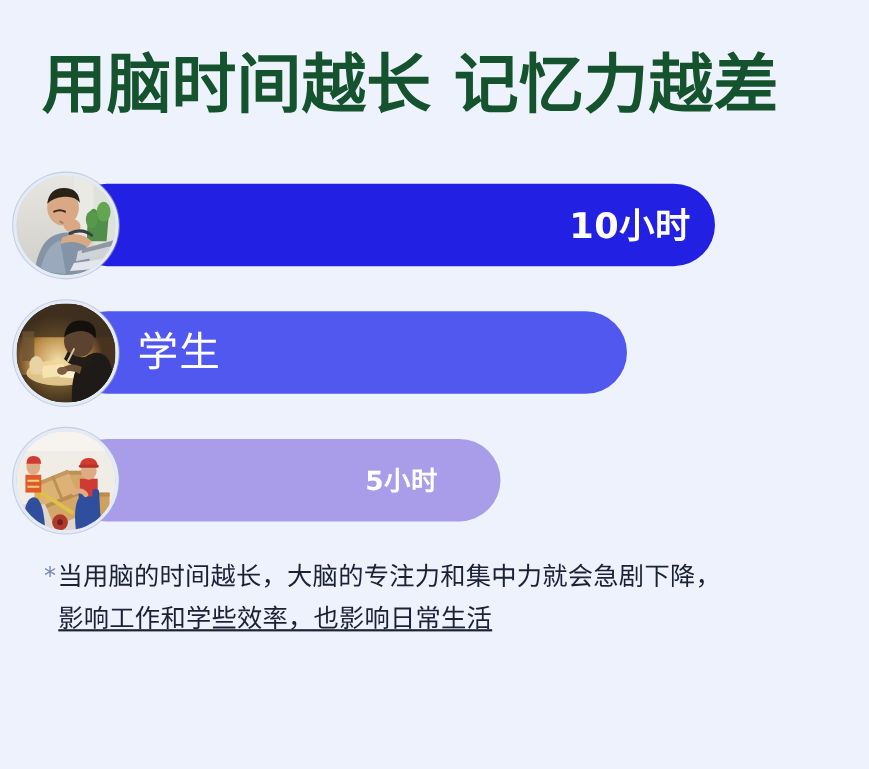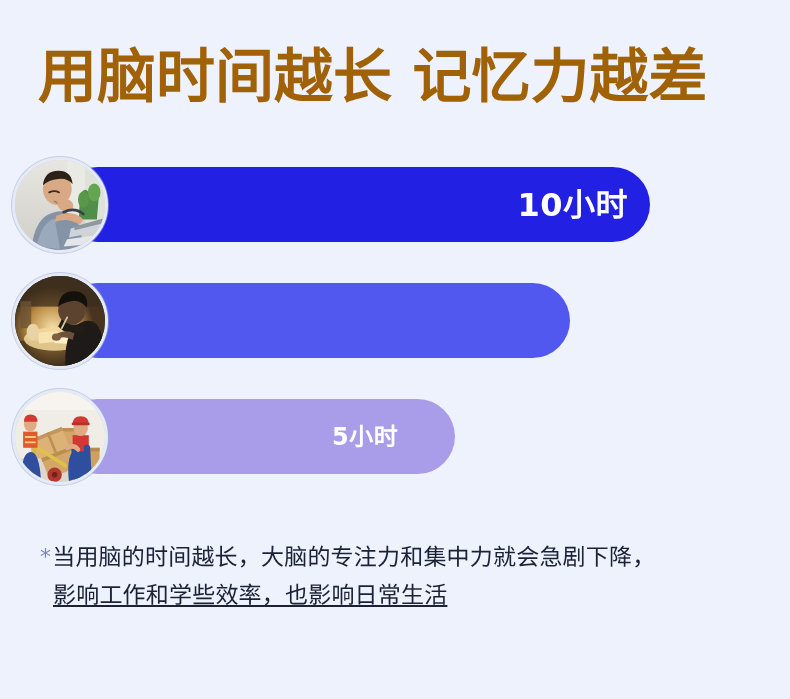--- a/index.html
+++ b/index.html
@@ -32,7 +32,7 @@
     line-height: 74px;
     font-weight: 700;
     letter-spacing: 0px;
-    color: #a16207;
+    color: #14532d;
     white-space: pre;
     font-family: "DejaVu Sans", "Liberation Sans", sans-serif;
   }

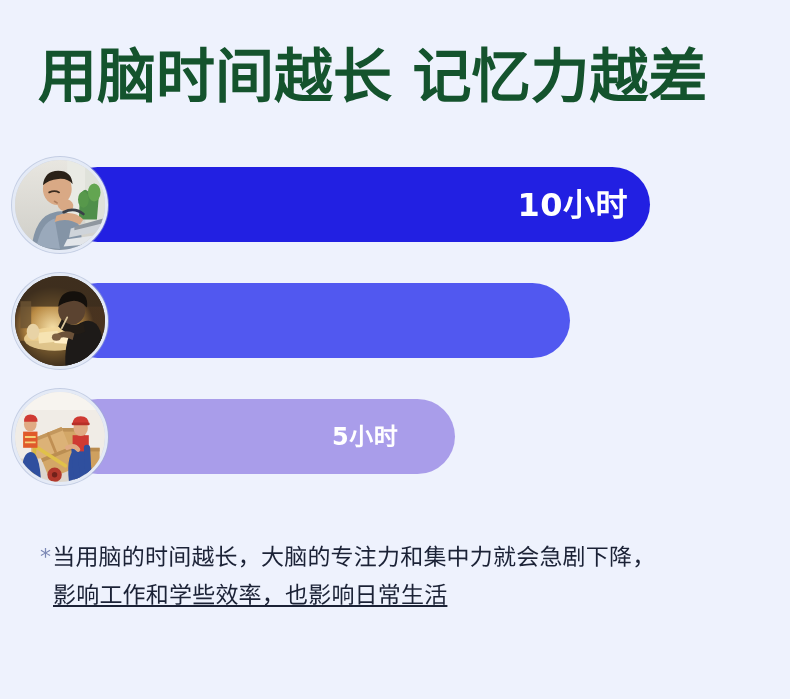--- a/index.html
+++ b/index.html
@@ -181,6 +181,7 @@
 
     <div class="row row-1">
       <div class="bar bar-1" style="width:510px; background:#5158f0;">
+        <span class="bar-label">学生</span>
       </div>
       <div class="avatar">
         <svg viewBox="0 0 100 100" preserveAspectRatio="xMidYMid slice" aria-hidden="true">

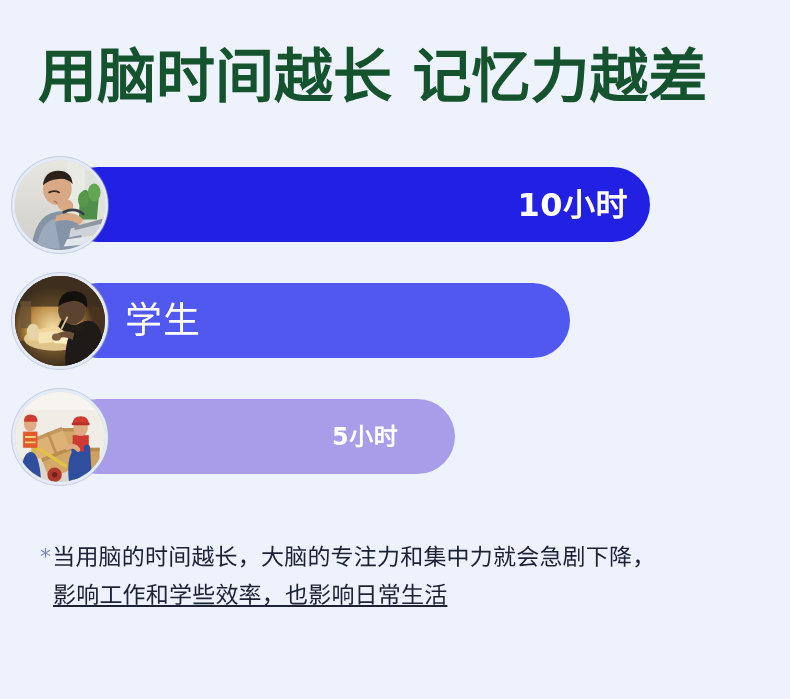--- a/index.html
+++ b/index.html
@@ -119,7 +119,7 @@
   .footnote {
     position: absolute;
     left: 40px;
-    top: 538px;
+    top: 506px;
     width: 730px;
     color: #1b2236;
     font-size: 23px;

